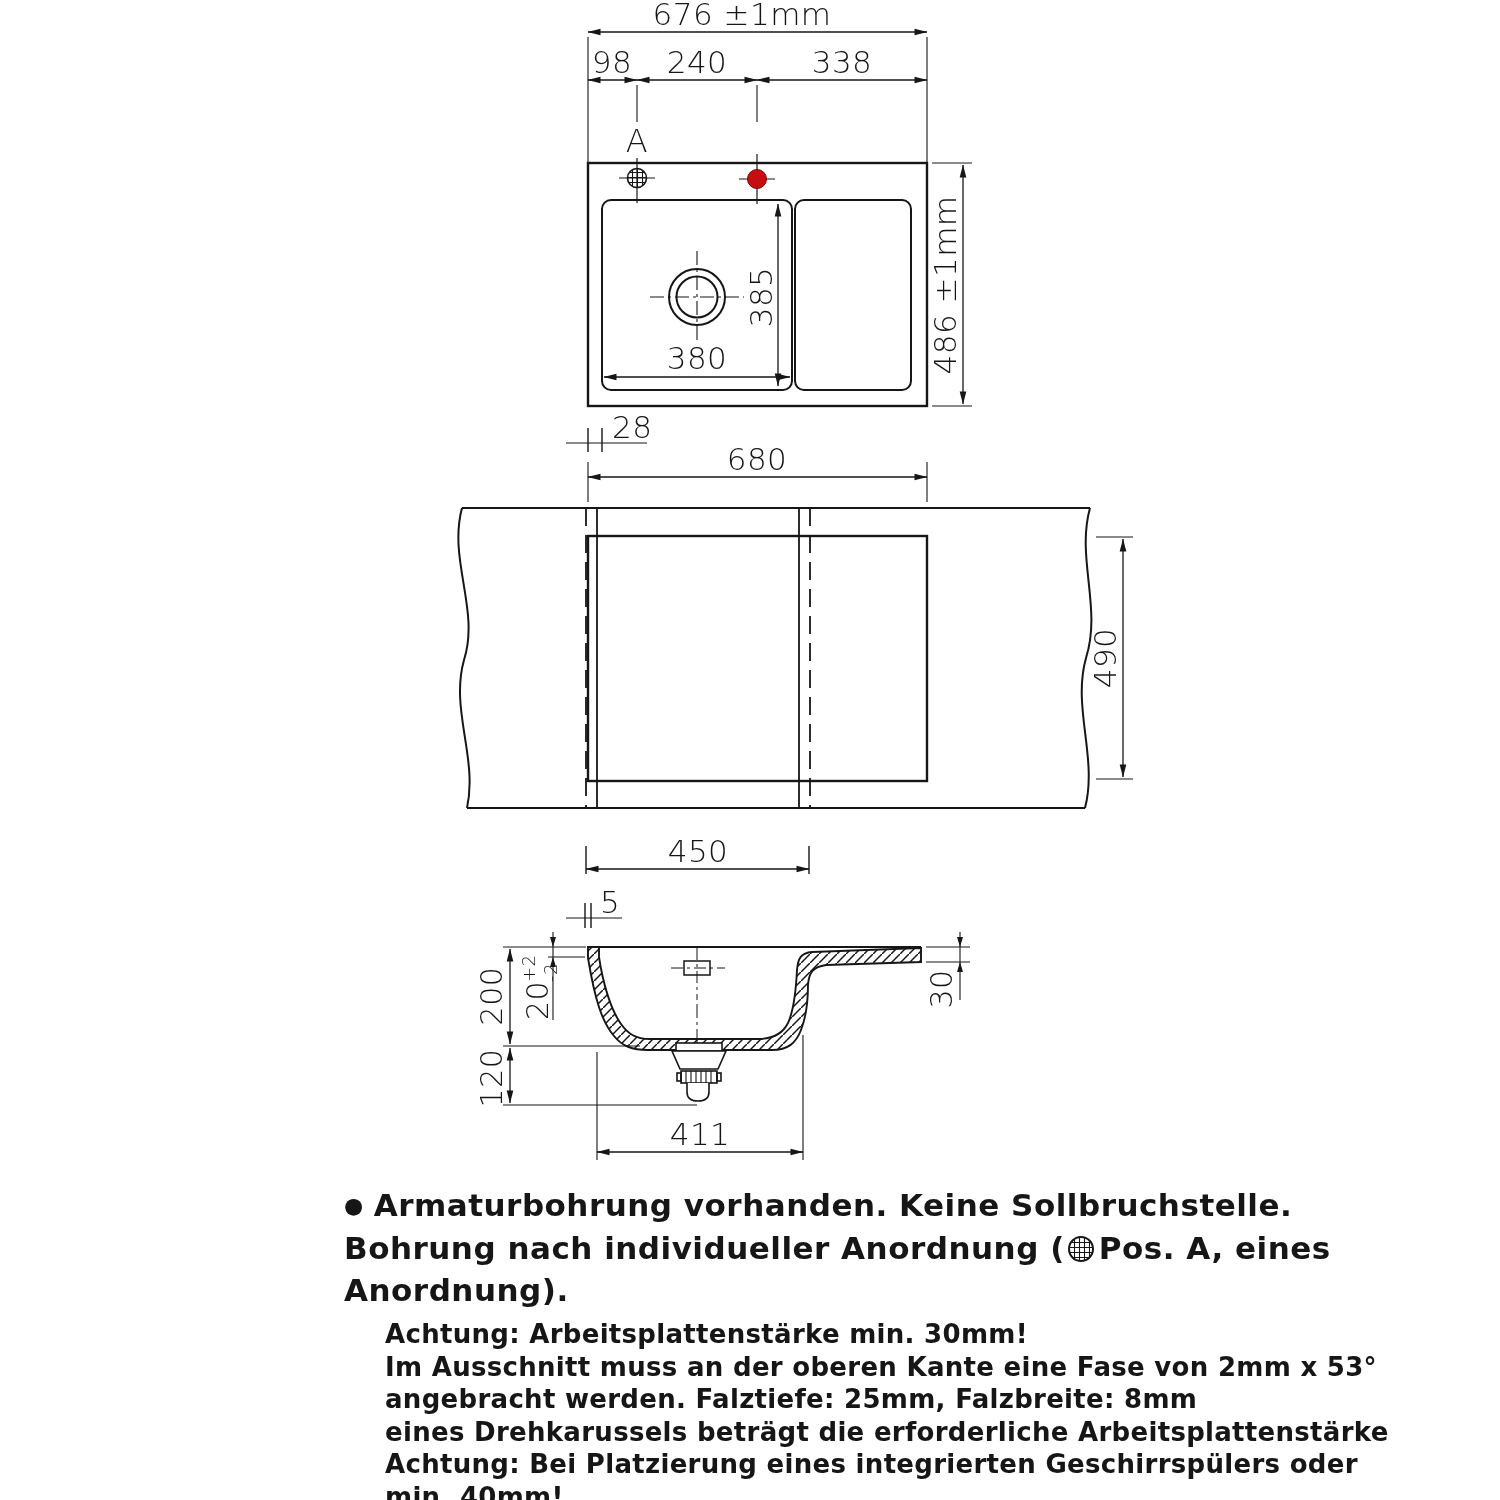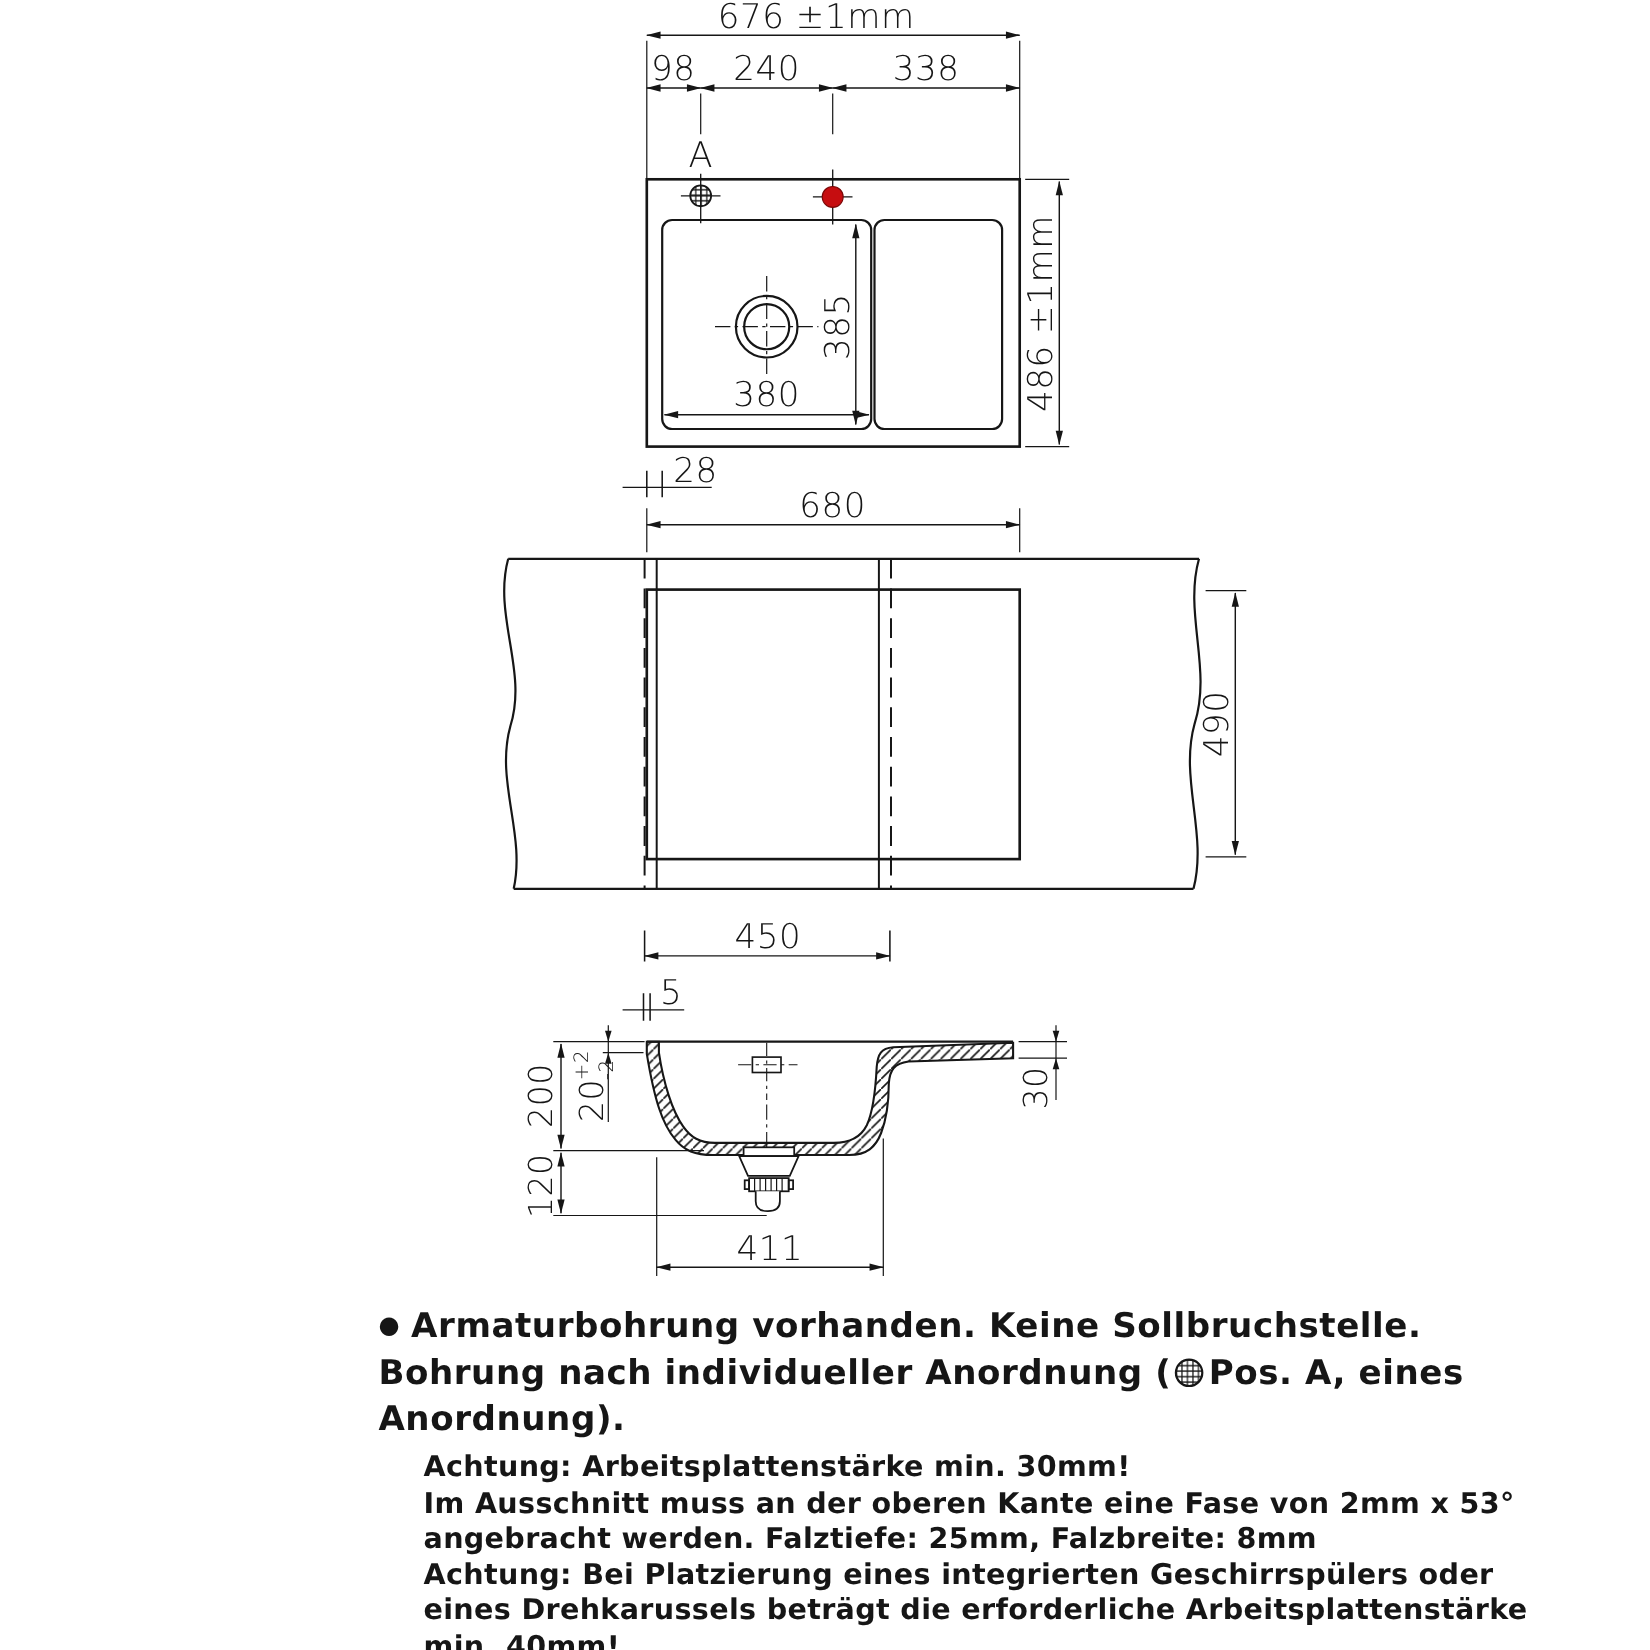--- a/index.html
+++ b/index.html
@@ -234,8 +234,8 @@
   <p>Achtung: Arbeitsplattenstärke min. 30mm!</p>
   <p>Im Ausschnitt muss an der oberen Kante eine Fase von 2mm x 53°</p>
   <p>angebracht werden. Falztiefe: 25mm, Falzbreite: 8mm</p>
+  <p>eines Drehkarussels beträgt die erforderliche Arbeitsplattenstärke</p>
   <p>Achtung: Bei Platzierung eines integrierten Geschirrspülers oder</p>
-  <p>eines Drehkarussels beträgt die erforderliche Arbeitsplattenstärke</p>
   <p>min. 40mm!</p>
 </div>
 

